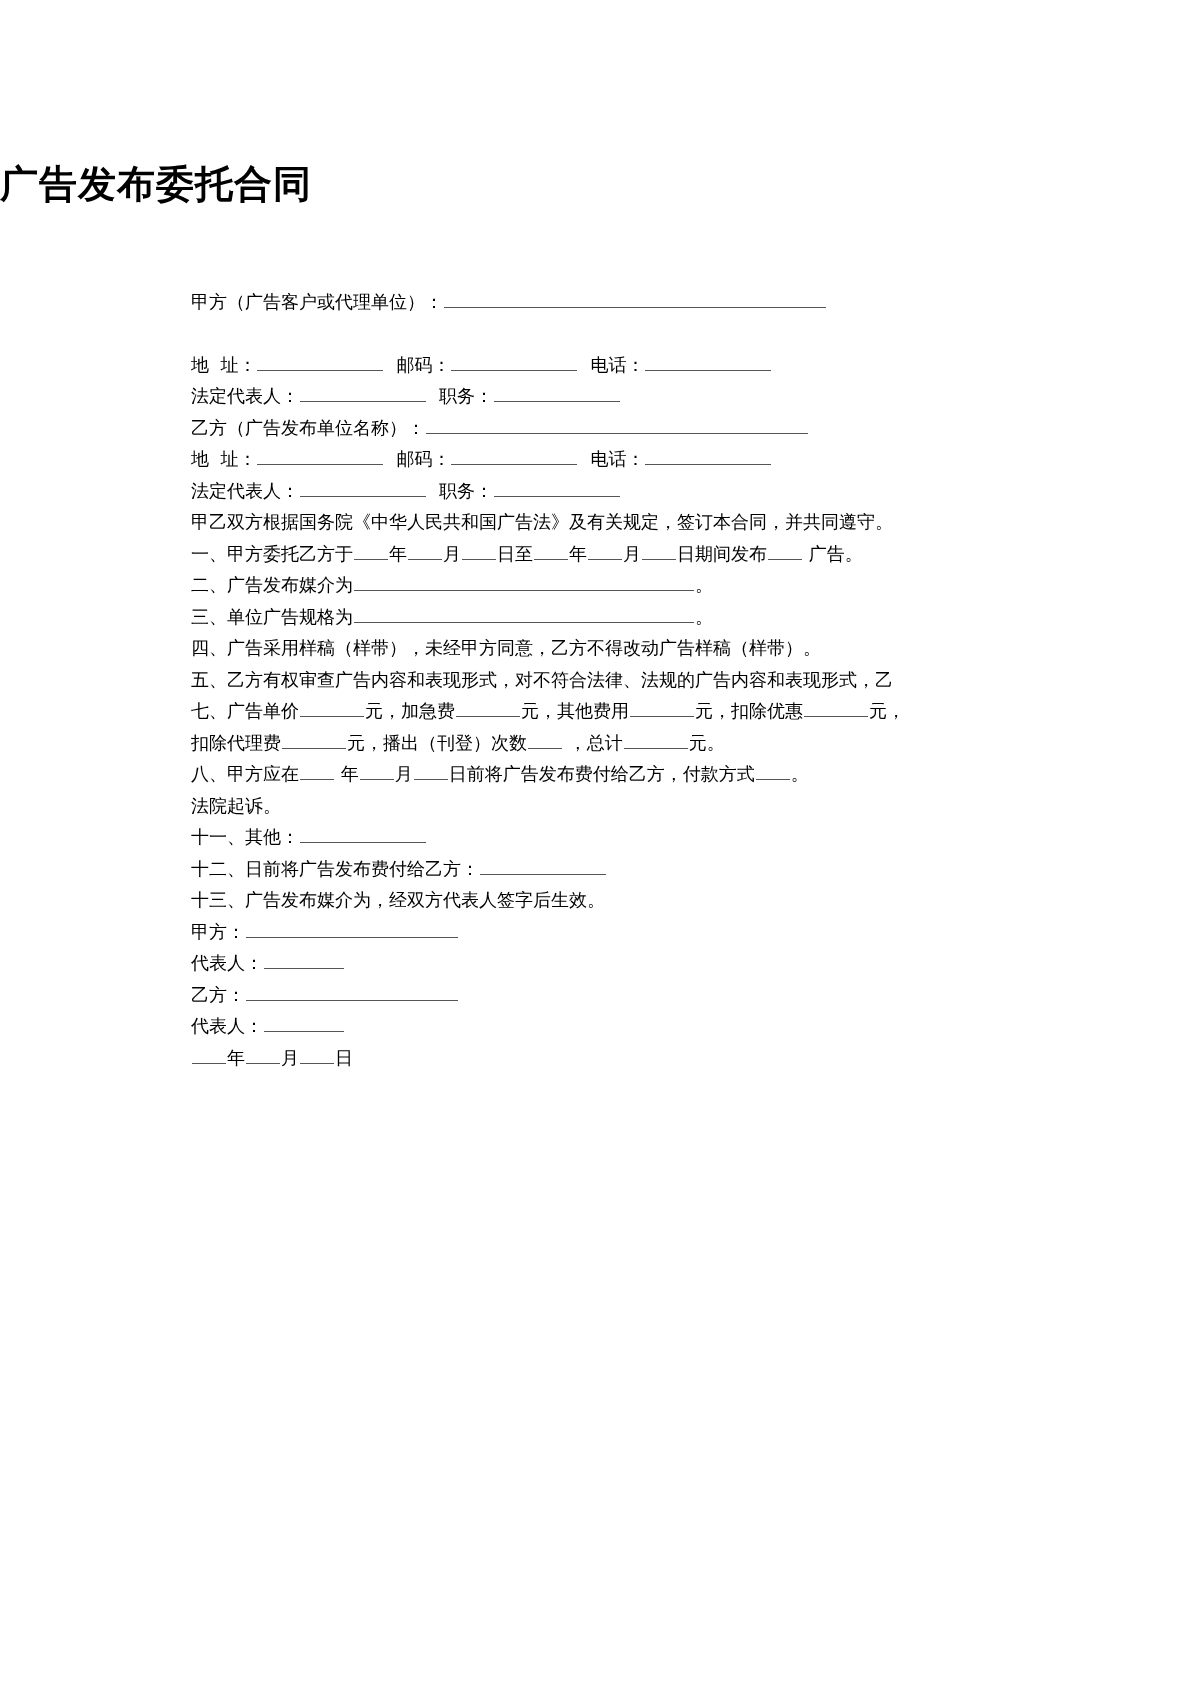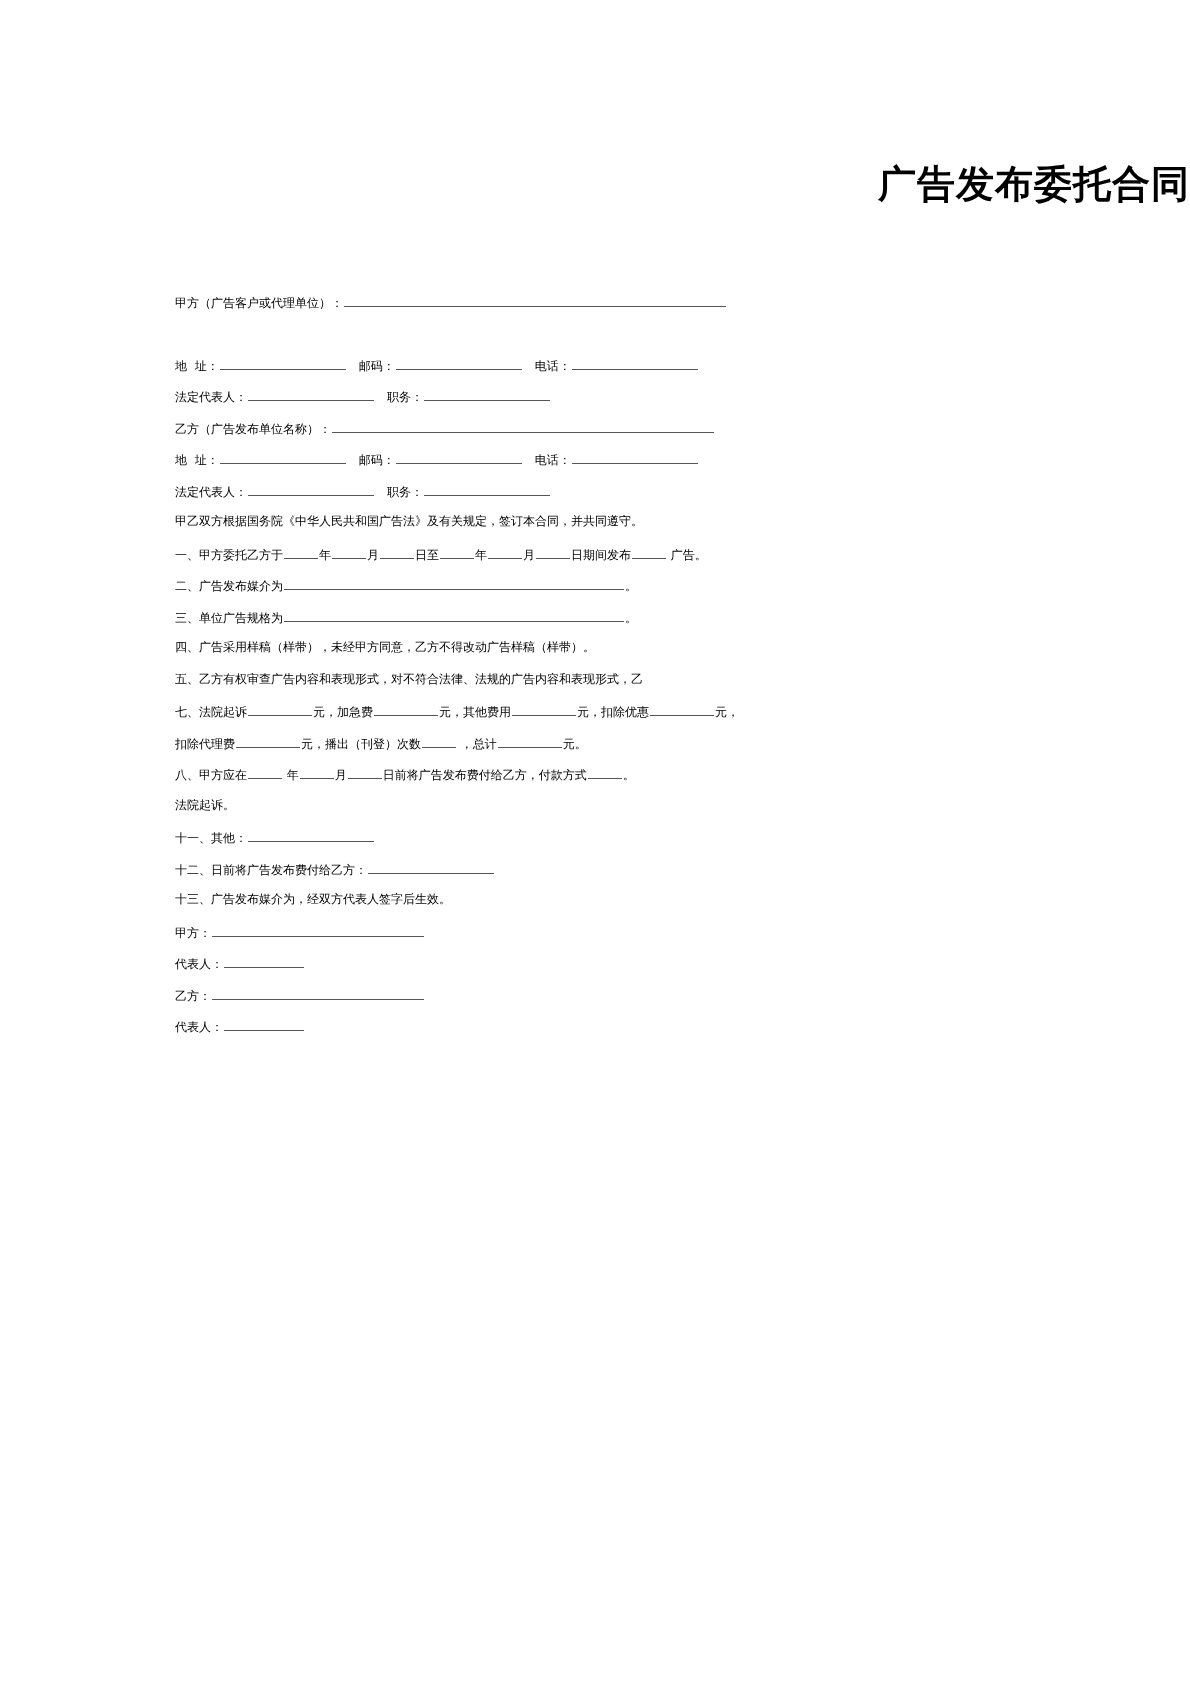--- a/index.html
+++ b/index.html
@@ -5,7 +5,7 @@
   html, body { margin: 0; padding: 0; background: #ffffff; }
   body { width: 1190px; height: 1683px; position: relative; overflow: hidden;
          font-family: "DejaVu Serif", "Liberation Serif", serif; color: #000; }
-  .title { position: absolute; top: 160px; left: 0; width: 1190px; text-align: right;
+  .title { position: absolute; top: 160px; left: 0; width: 1190px; text-align: left;
            font-size: 38px; font-weight: bold; letter-spacing: 1px; line-height: 48px; }
   .body { position: absolute; left: 175px; top: 286px; width: 840px; font-size: 12px; }
   .line { height: 31.5px; line-height: 31.5px; white-space: nowrap; }

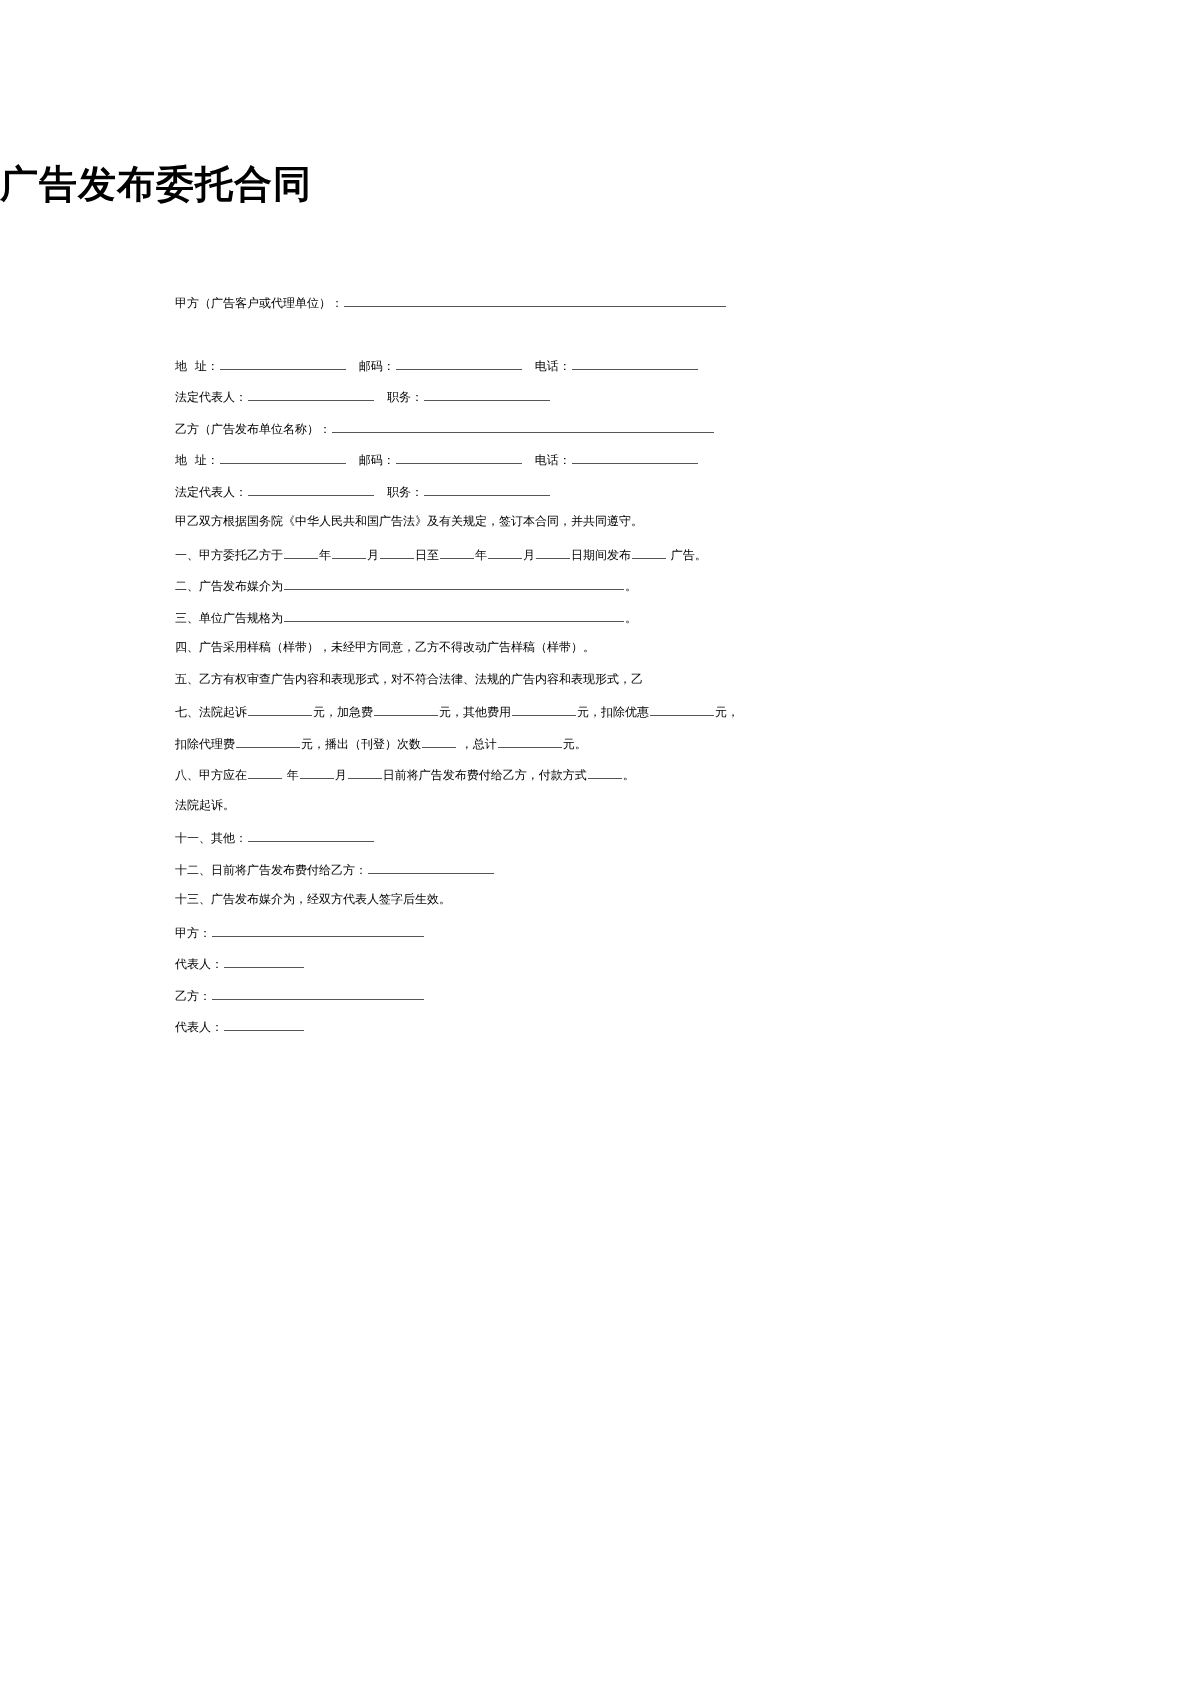--- a/index.html
+++ b/index.html
@@ -7,7 +7,7 @@
          font-family: "DejaVu Serif", "Liberation Serif", serif; color: #000; }
   .title { position: absolute; top: 160px; left: 0; width: 1190px; text-align: left;
            font-size: 38px; font-weight: bold; letter-spacing: 1px; line-height: 48px; }
-  .body { position: absolute; left: 175px; top: 286px; width: 840px; font-size: 12px; }
+  .body { position: absolute; left: 191px; top: 286px; width: 840px; font-size: 18px; }
   .line { height: 31.5px; line-height: 31.5px; white-space: nowrap; }
   .gap { height: 31px; }
   .blank { display: inline-block; border-bottom: 1px solid #555; height: 20px; vertical-align: baseline; margin: 0 1px; }

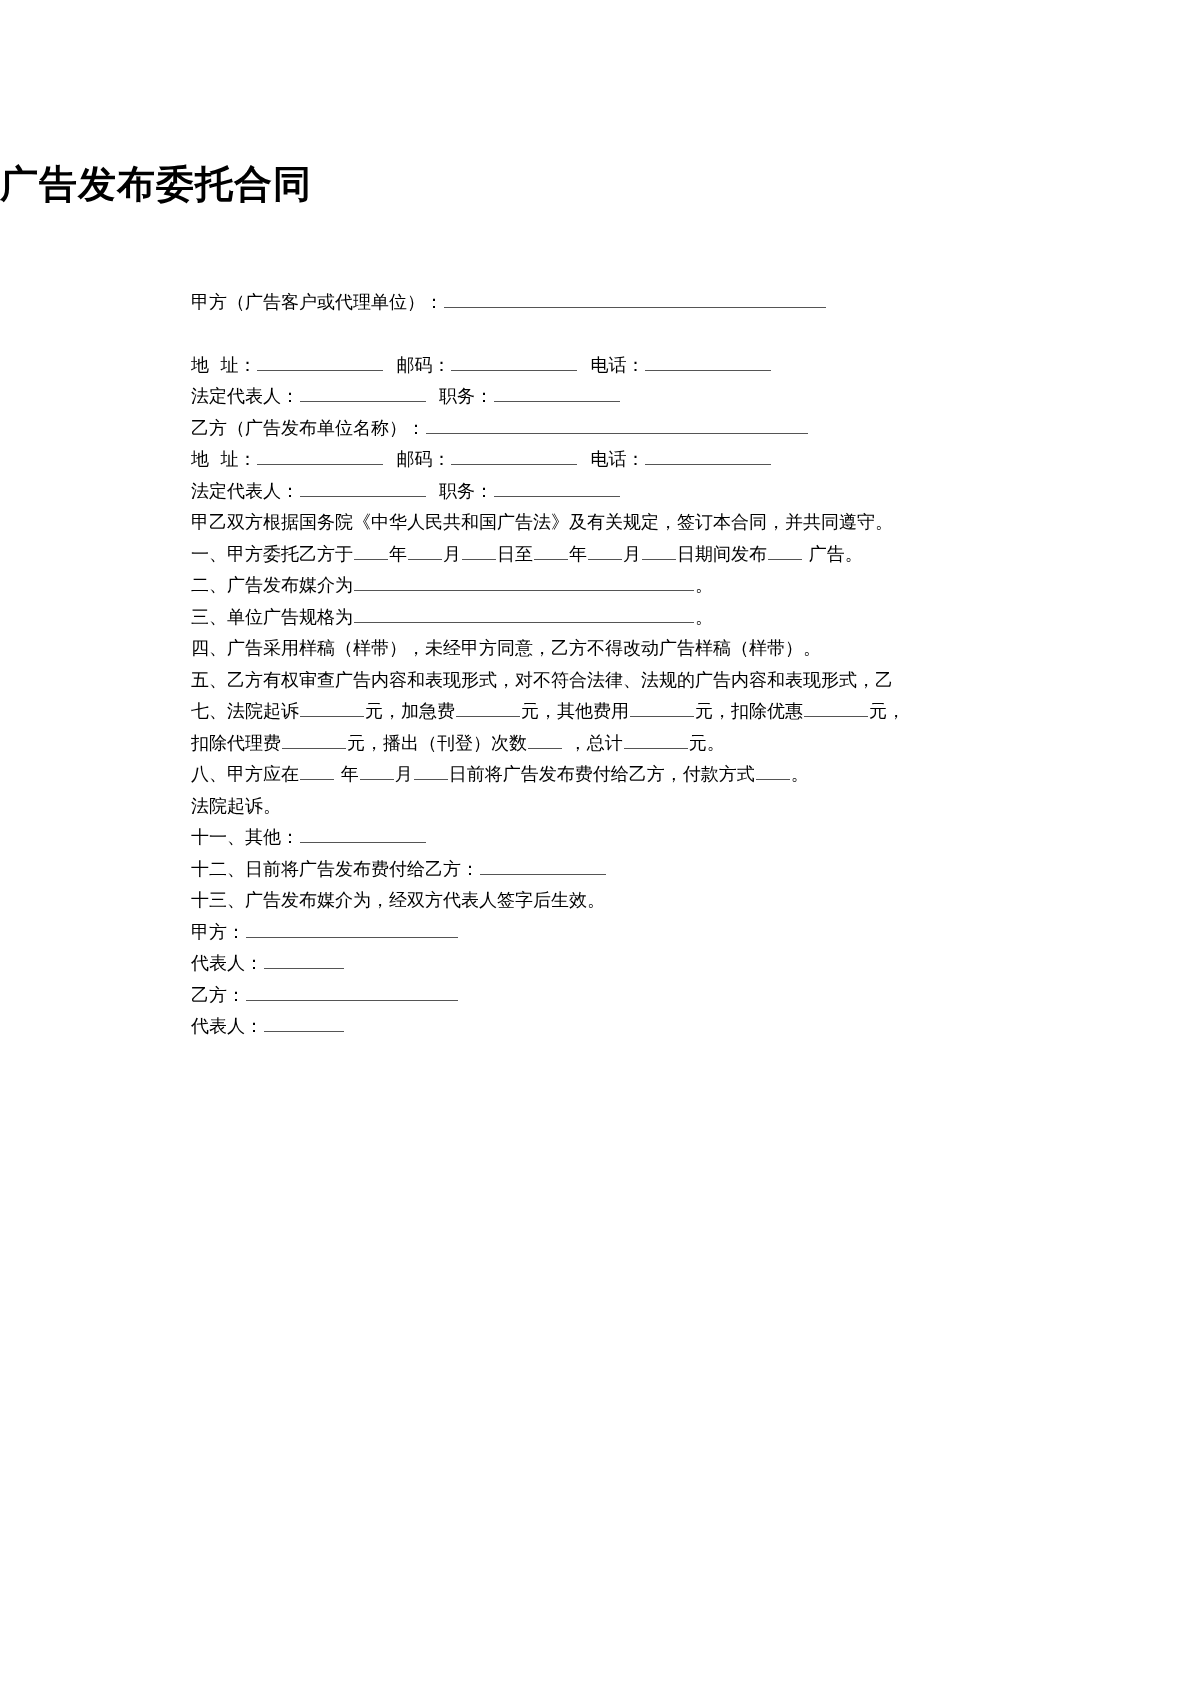--- a/index.html
+++ b/index.html
@@ -53,7 +53,7 @@
   <div class="line">四、广告采用样稿（样带），未经甲方同意，乙方不得改动广告样稿（样带）。</div>
   <div class="line">五、乙方有权审查广告内容和表现形式，对不符合法律、法规的广告内容和表现形式，乙</div>
   <div class="line">
-    <span>七、法院起诉</span><span class="blank w6"></span><span>元，加急费</span><span class="blank w6"></span><span>元，其他费用</span><span class="blank w6"></span><span>元，扣除优惠</span><span class="blank w6"></span><span>元，</span>
+    <span>七、广告单价</span><span class="blank w6"></span><span>元，加急费</span><span class="blank w6"></span><span>元，其他费用</span><span class="blank w6"></span><span>元，扣除优惠</span><span class="blank w6"></span><span>元，</span>
   </div>
   <div class="line">
     <span>扣除代理费</span><span class="blank w6"></span><span>元，播出（刊登）次数</span><span class="blank w4"></span><span style="white-space:pre"> ，总计</span><span class="blank w6"></span><span>元。</span>

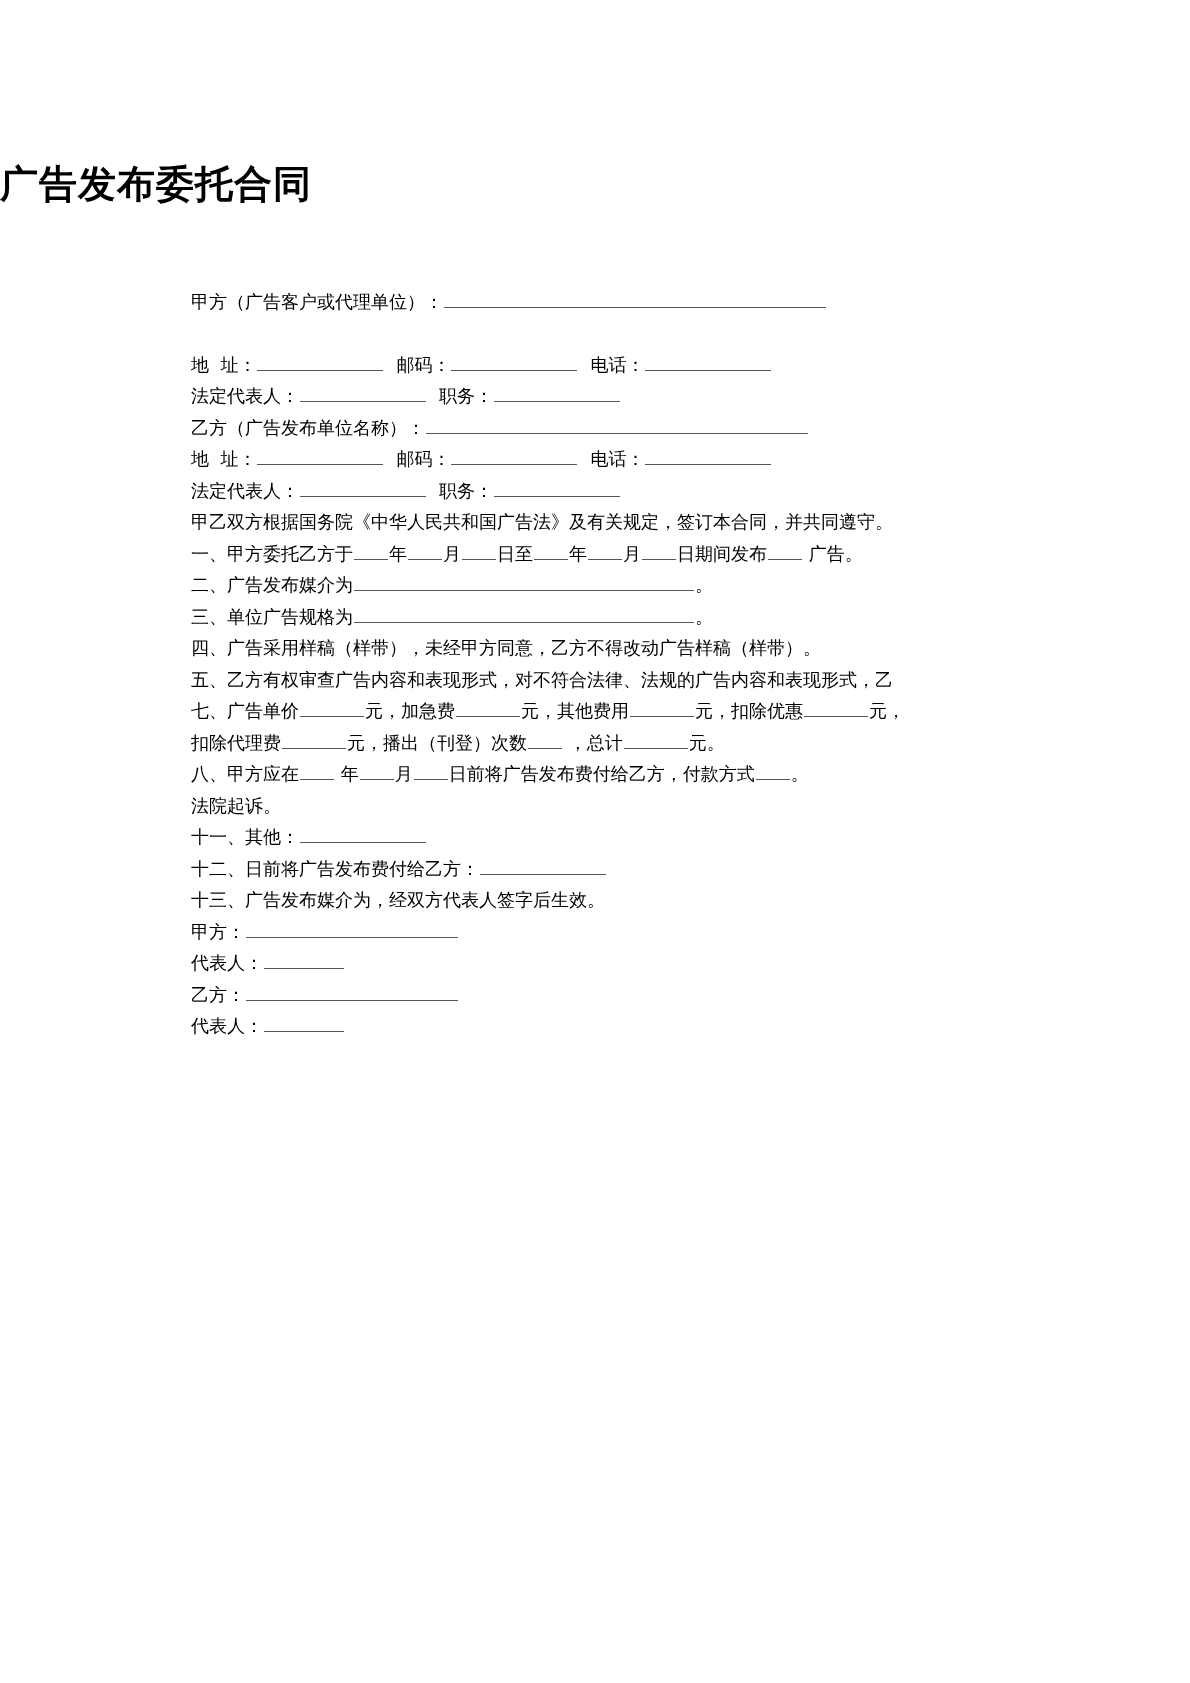--- a/index.html
+++ b/index.html
@@ -81,6 +81,9 @@
   <div class="line">
     <span>代表人：</span><span class="blank w8"></span>
   </div>
+  <div class="line">
+    <span class="blank w4"></span><span>年</span><span class="blank w4"></span><span>月</span><span class="blank w4"></span><span>日</span>
+  </div>
 </div>
 
 </body></html>

